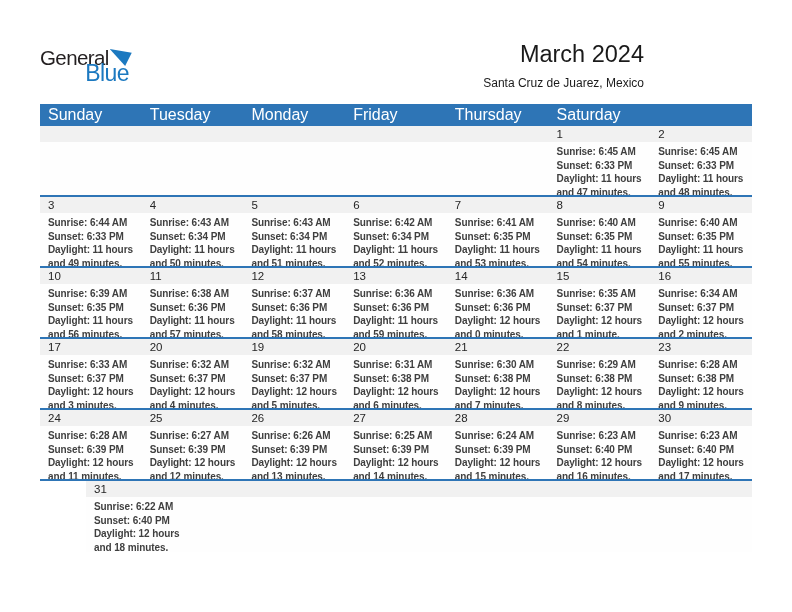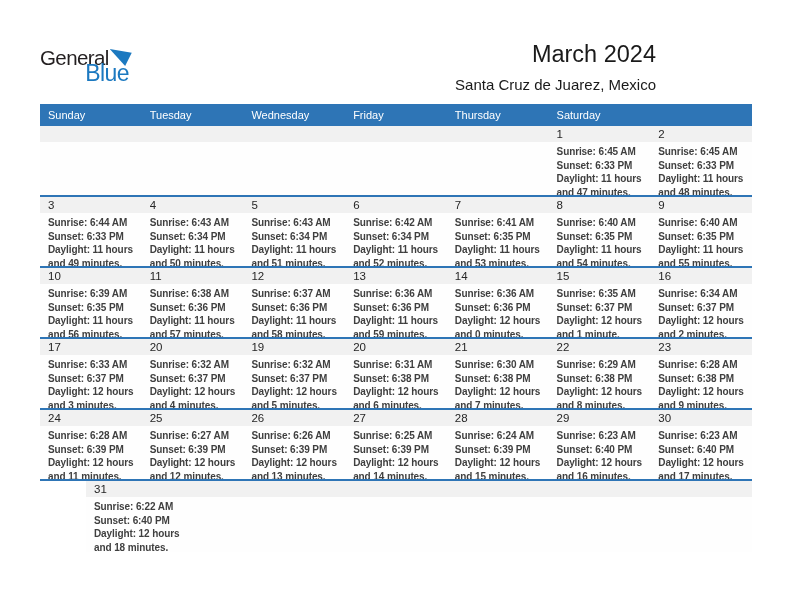--- a/index.html
+++ b/index.html
@@ -34,7 +34,7 @@
     font-size:23px;letter-spacing:-0.6px;color:var(--logo-blue);
     text-align:right;margin-top:-7px;padding-right:3px;line-height:1;
   }
-  .titles{position:absolute;right:28px;top:42px;text-align:right;}
+  .titles{position:absolute;right:40px;top:42px;text-align:right;}
   .month-title{font-size:23.5px;color:#1A1A1A;line-height:1.1;}
   .location{font-size:15px;color:#1A1A1A;margin-top:8px;}
 

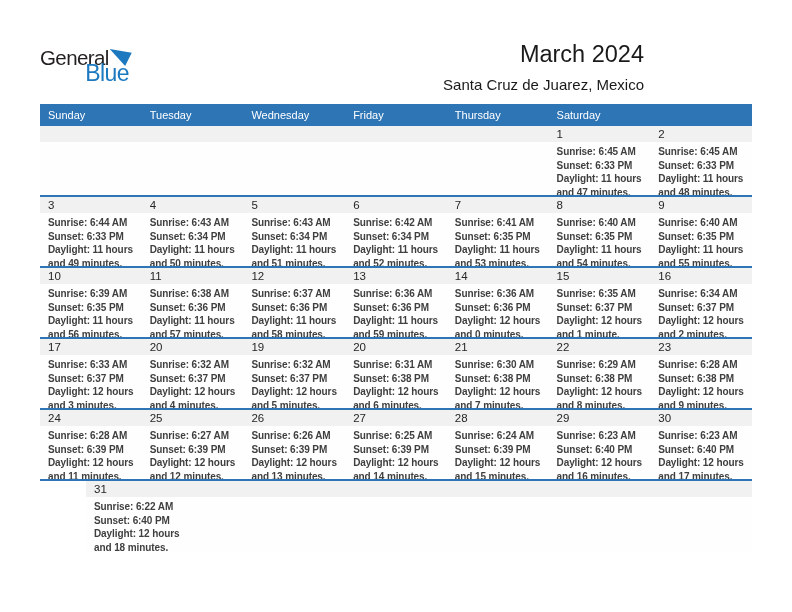--- a/index.html
+++ b/index.html
@@ -36,7 +36,7 @@
   }
   .titles{position:absolute;right:40px;top:42px;text-align:right;}
   .month-title{font-size:23.5px;color:#1A1A1A;line-height:1.1;}
-  .location{font-size:15px;color:#1A1A1A;margin-top:8px;}
+  .location{font-size:12px;color:#1A1A1A;margin-top:8px;}
 
   
   .calendar{margin:0 40px;width:712px;}

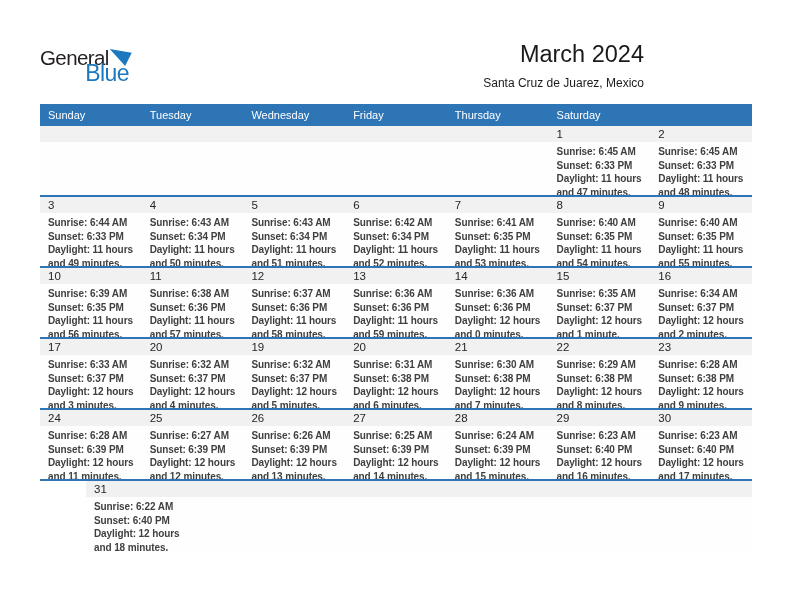--- a/index.html
+++ b/index.html
@@ -45,7 +45,7 @@
     background:var(--header-blue);height:22px;
   }
   .weekday-cell{
-    color:#FFFFFF;font-size:11px;line-height:22px;padding-left:8px;
+    color:#FFFFFF;font-size:16px;line-height:22px;padding-left:8px;
     white-space:nowrap;overflow:hidden;
   }
   .week-row{

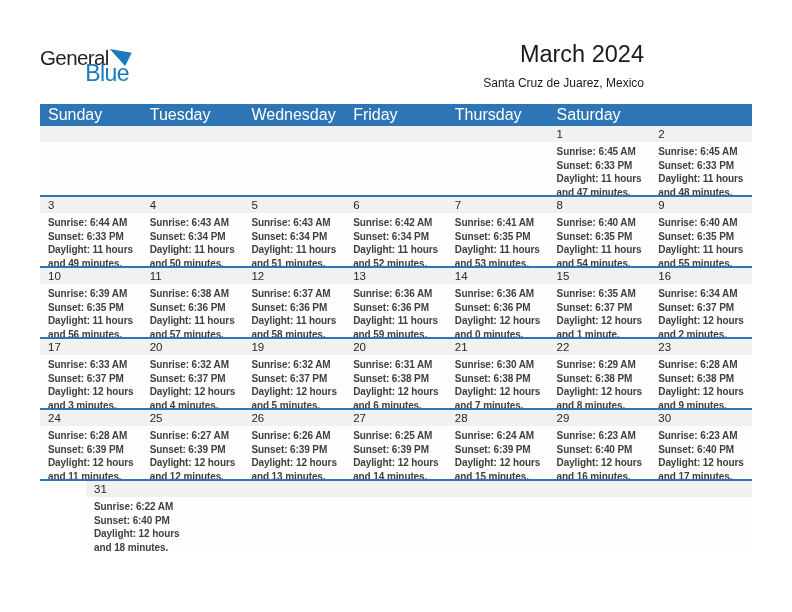--- a/index.html
+++ b/index.html
@@ -87,7 +87,7 @@
     <div class="weekday-row" id="weekday-row">
         <div class="weekday-cell">Sunday</div>
         <div class="weekday-cell">Tuesday</div>
-        <div class="weekday-cell">Wednesday</div>
+        <div class="weekday-cell">Monday</div>
         <div class="weekday-cell">Friday</div>
         <div class="weekday-cell">Thursday</div>
         <div class="weekday-cell">Saturday</div>

